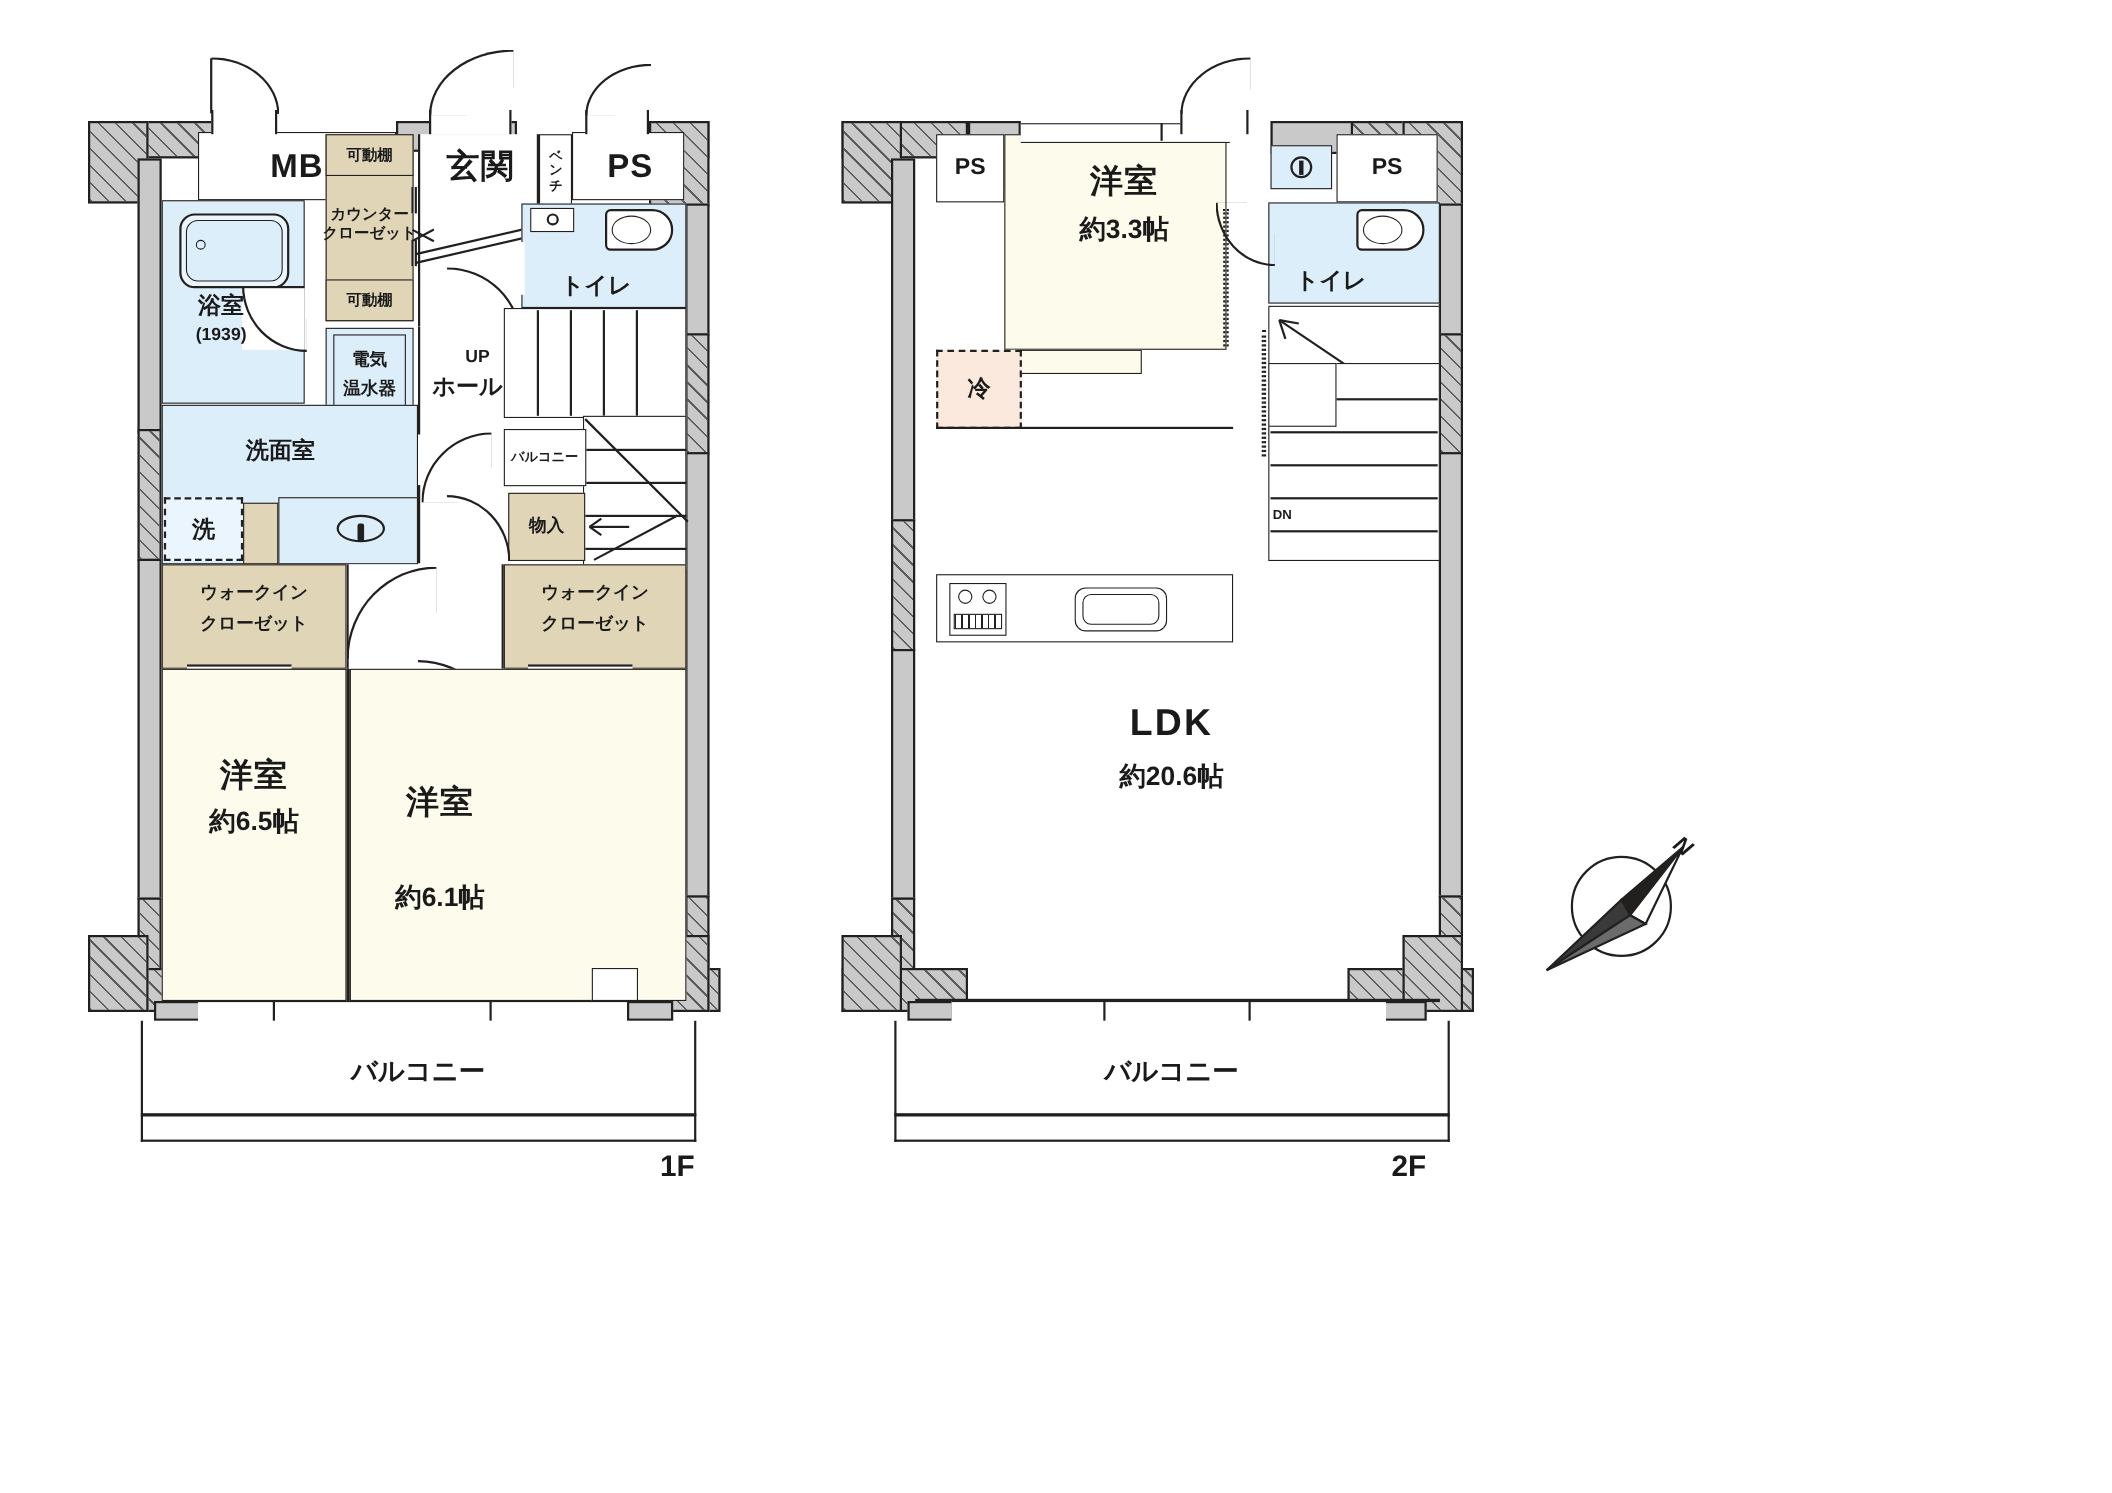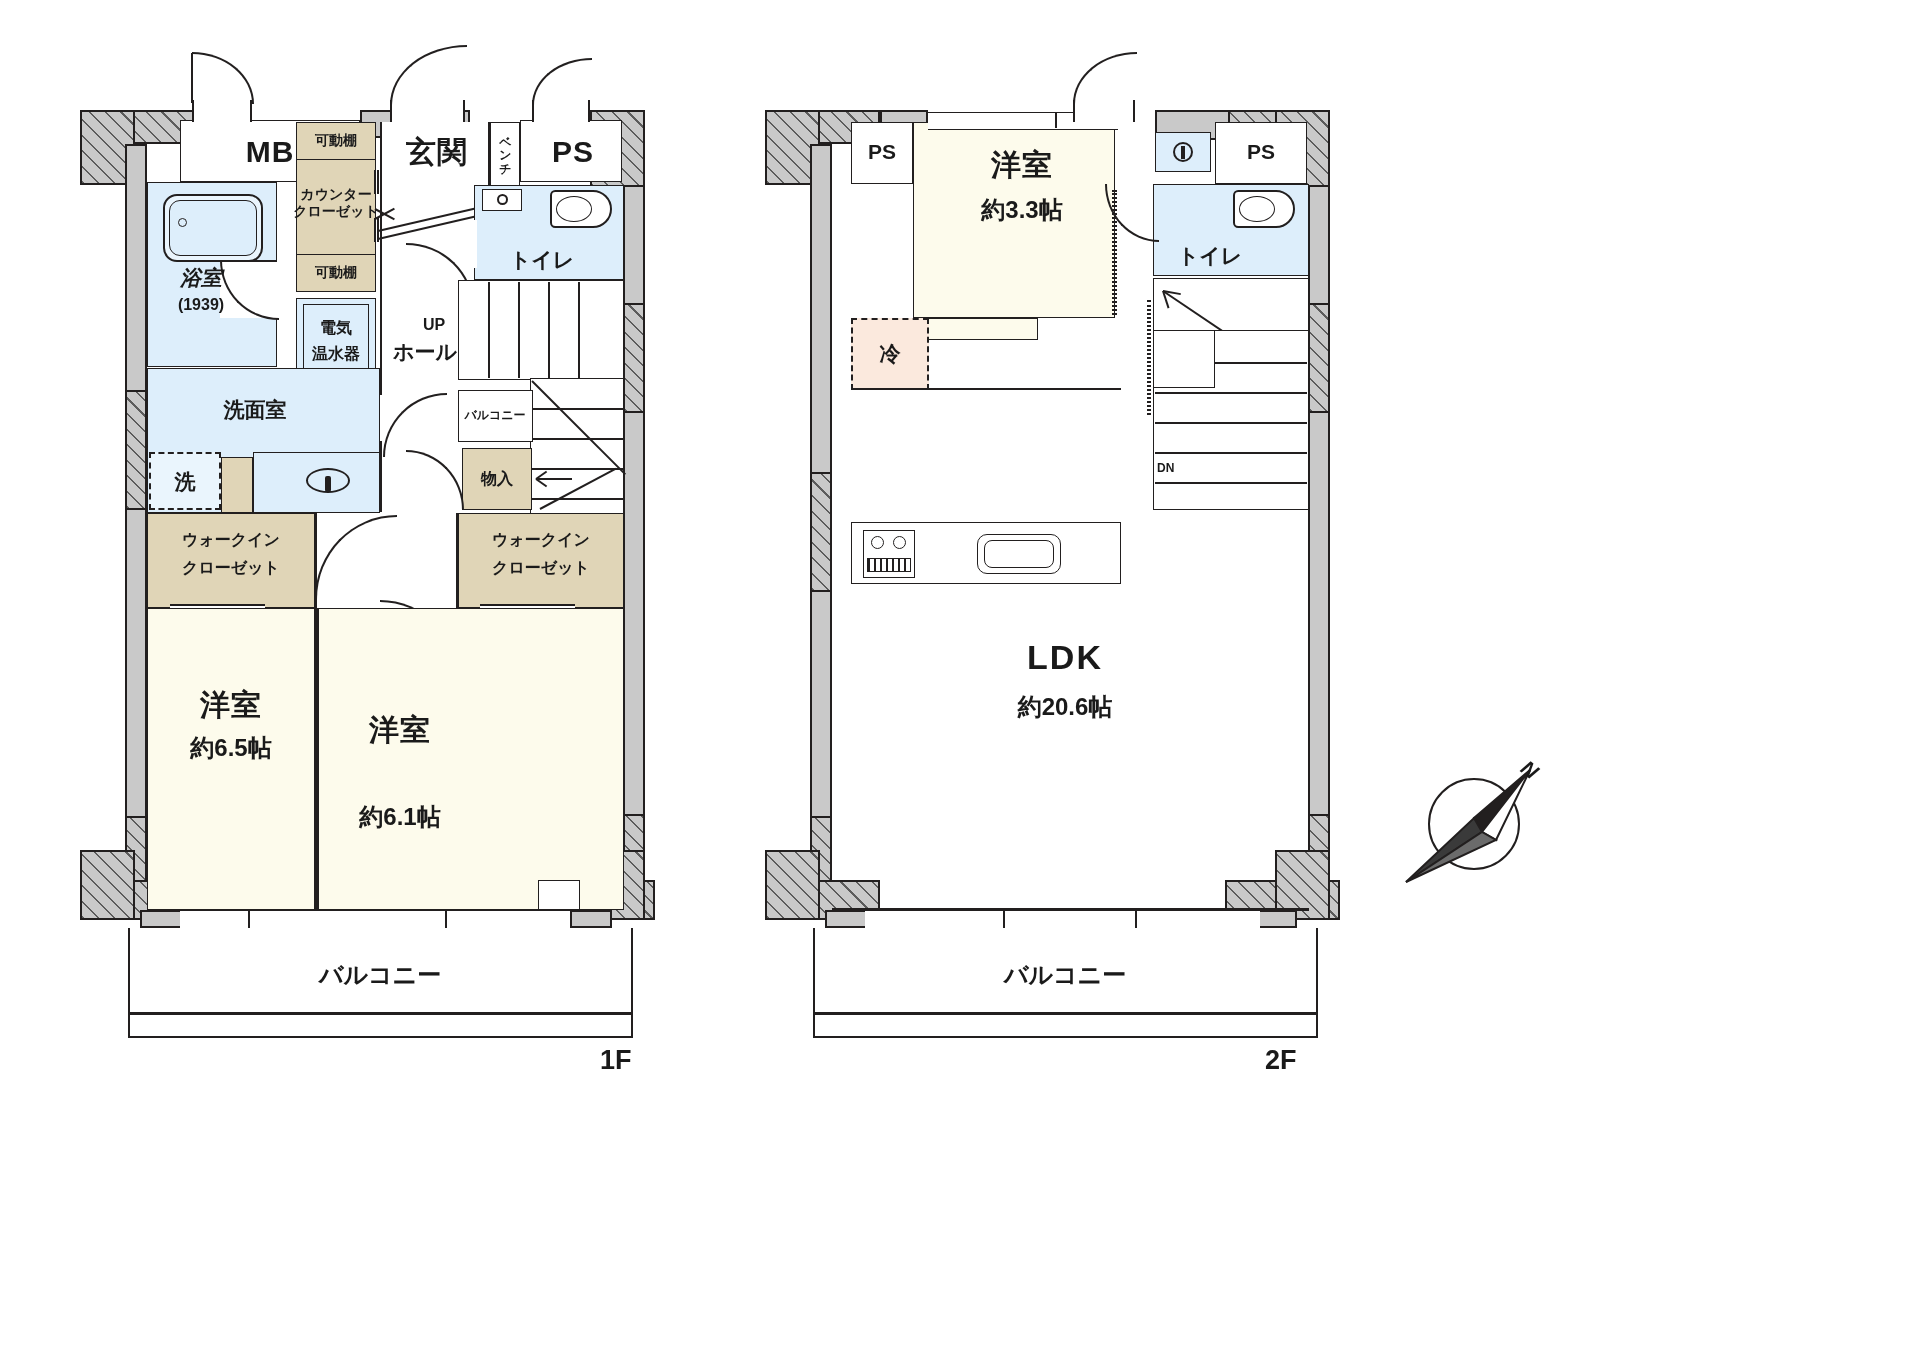--- a/index.html
+++ b/index.html
@@ -105,7 +105,7 @@
 
   <div class="abs f-white" style="left:150px;top:170px;width:57px;height:58px;border-top:2px solid #221f1f;"></div>
   <div class="arc bl" style="left:150px;top:170px;width:57px;height:58px;"></div>
-  <div class="lbl c med" style="left:131px;top:188px;font-style:italic;">浴室</div>
+  <div class="lbl c med" style="left:131px;top:188px;">浴室</div>
   <div class="lbl c sm" style="left:131px;top:215px;">(1939)</div>
 
   <div class="abs f-closet thin" style="left:226px;top:32px;width:80px;height:170px;"></div>

